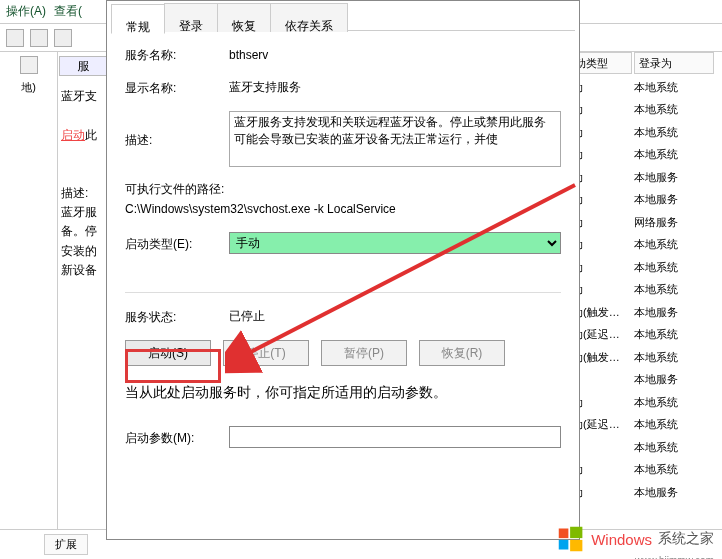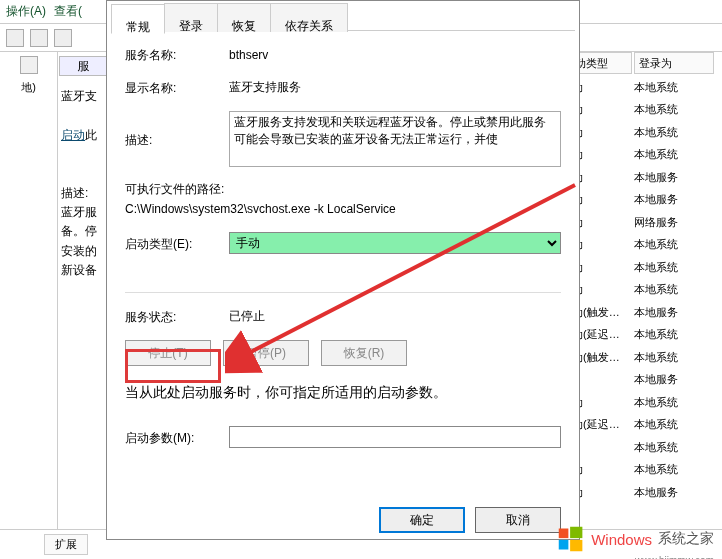--- a/index.html
+++ b/index.html
@@ -14,7 +14,7 @@
 .left-panel .txt{font-size:11px}
 .mid-panel{width:52px;border-right:1px solid #ccc;padding-top:4px}
 .mid-panel .hdr{background:#eef;border:1px solid #bbb;height:20px;margin:0 1px;display:flex;align-items:center;justify-content:center}
-.mid-panel .blue{color:#0c4a6e;text-align:center;margin-top:30px;text-decoration:underline}
+.mid-panel .blue{color:#ef4444;text-align:center;margin-top:30px;text-decoration:underline}
 .mid-panel .desc{margin-top:40px;padding:0 3px;font-size:11px;line-height:1.6;color:#222}
 .right-cols{flex:1;position:relative}
 .col-head{position:absolute;top:0;height:22px;border:1px solid #ccc;background:#fafafa;display:flex;align-items:center;padding:0 4px;font-size:11px}

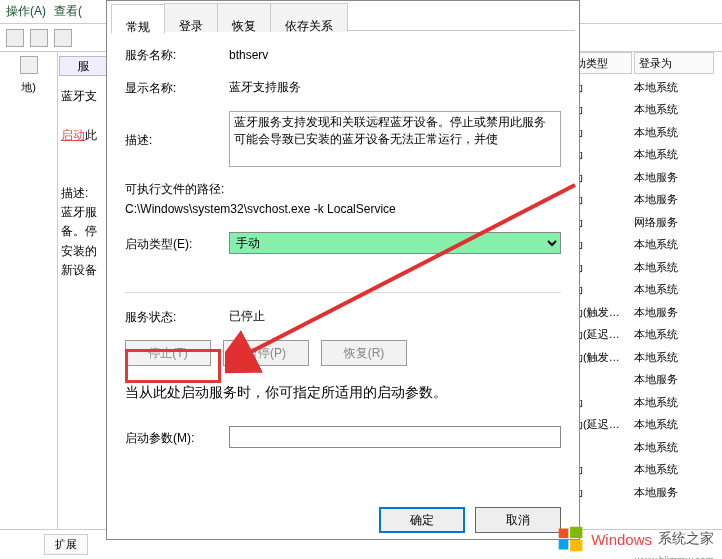--- a/index.html
+++ b/index.html
@@ -208,6 +208,7 @@
       <div class="val">已停止</div>
     </div>
     <div class="btns">
+      <div class="btn">启动(S)</div>
       <div class="btn disabled">停止(T)</div>
       <div class="btn disabled">暂停(P)</div>
       <div class="btn disabled">恢复(R)</div>

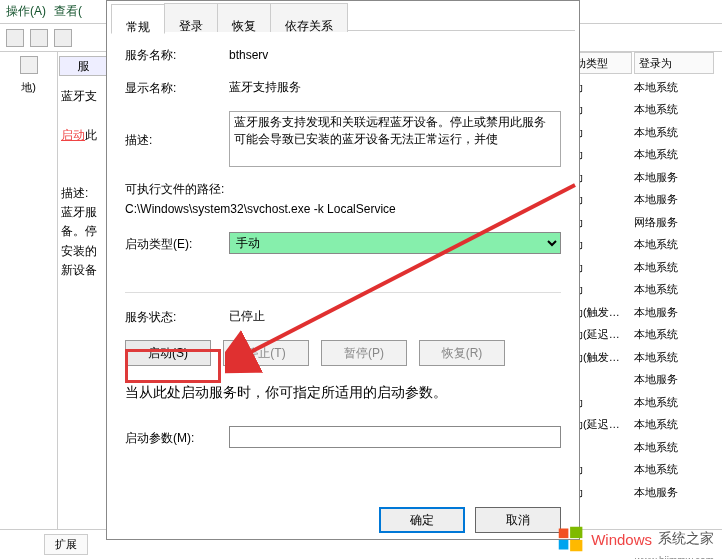--- a/index.html
+++ b/index.html
@@ -219,10 +219,6 @@
       <input class="input-box" style="">
     </div>
   </div>
-  <div class="dlg-footer">
-    <div class="fbtn primary">确定</div>
-    <div class="fbtn">取消</div>
-  </div>
 </div>
 
 <div class="highlight-start"></div>

